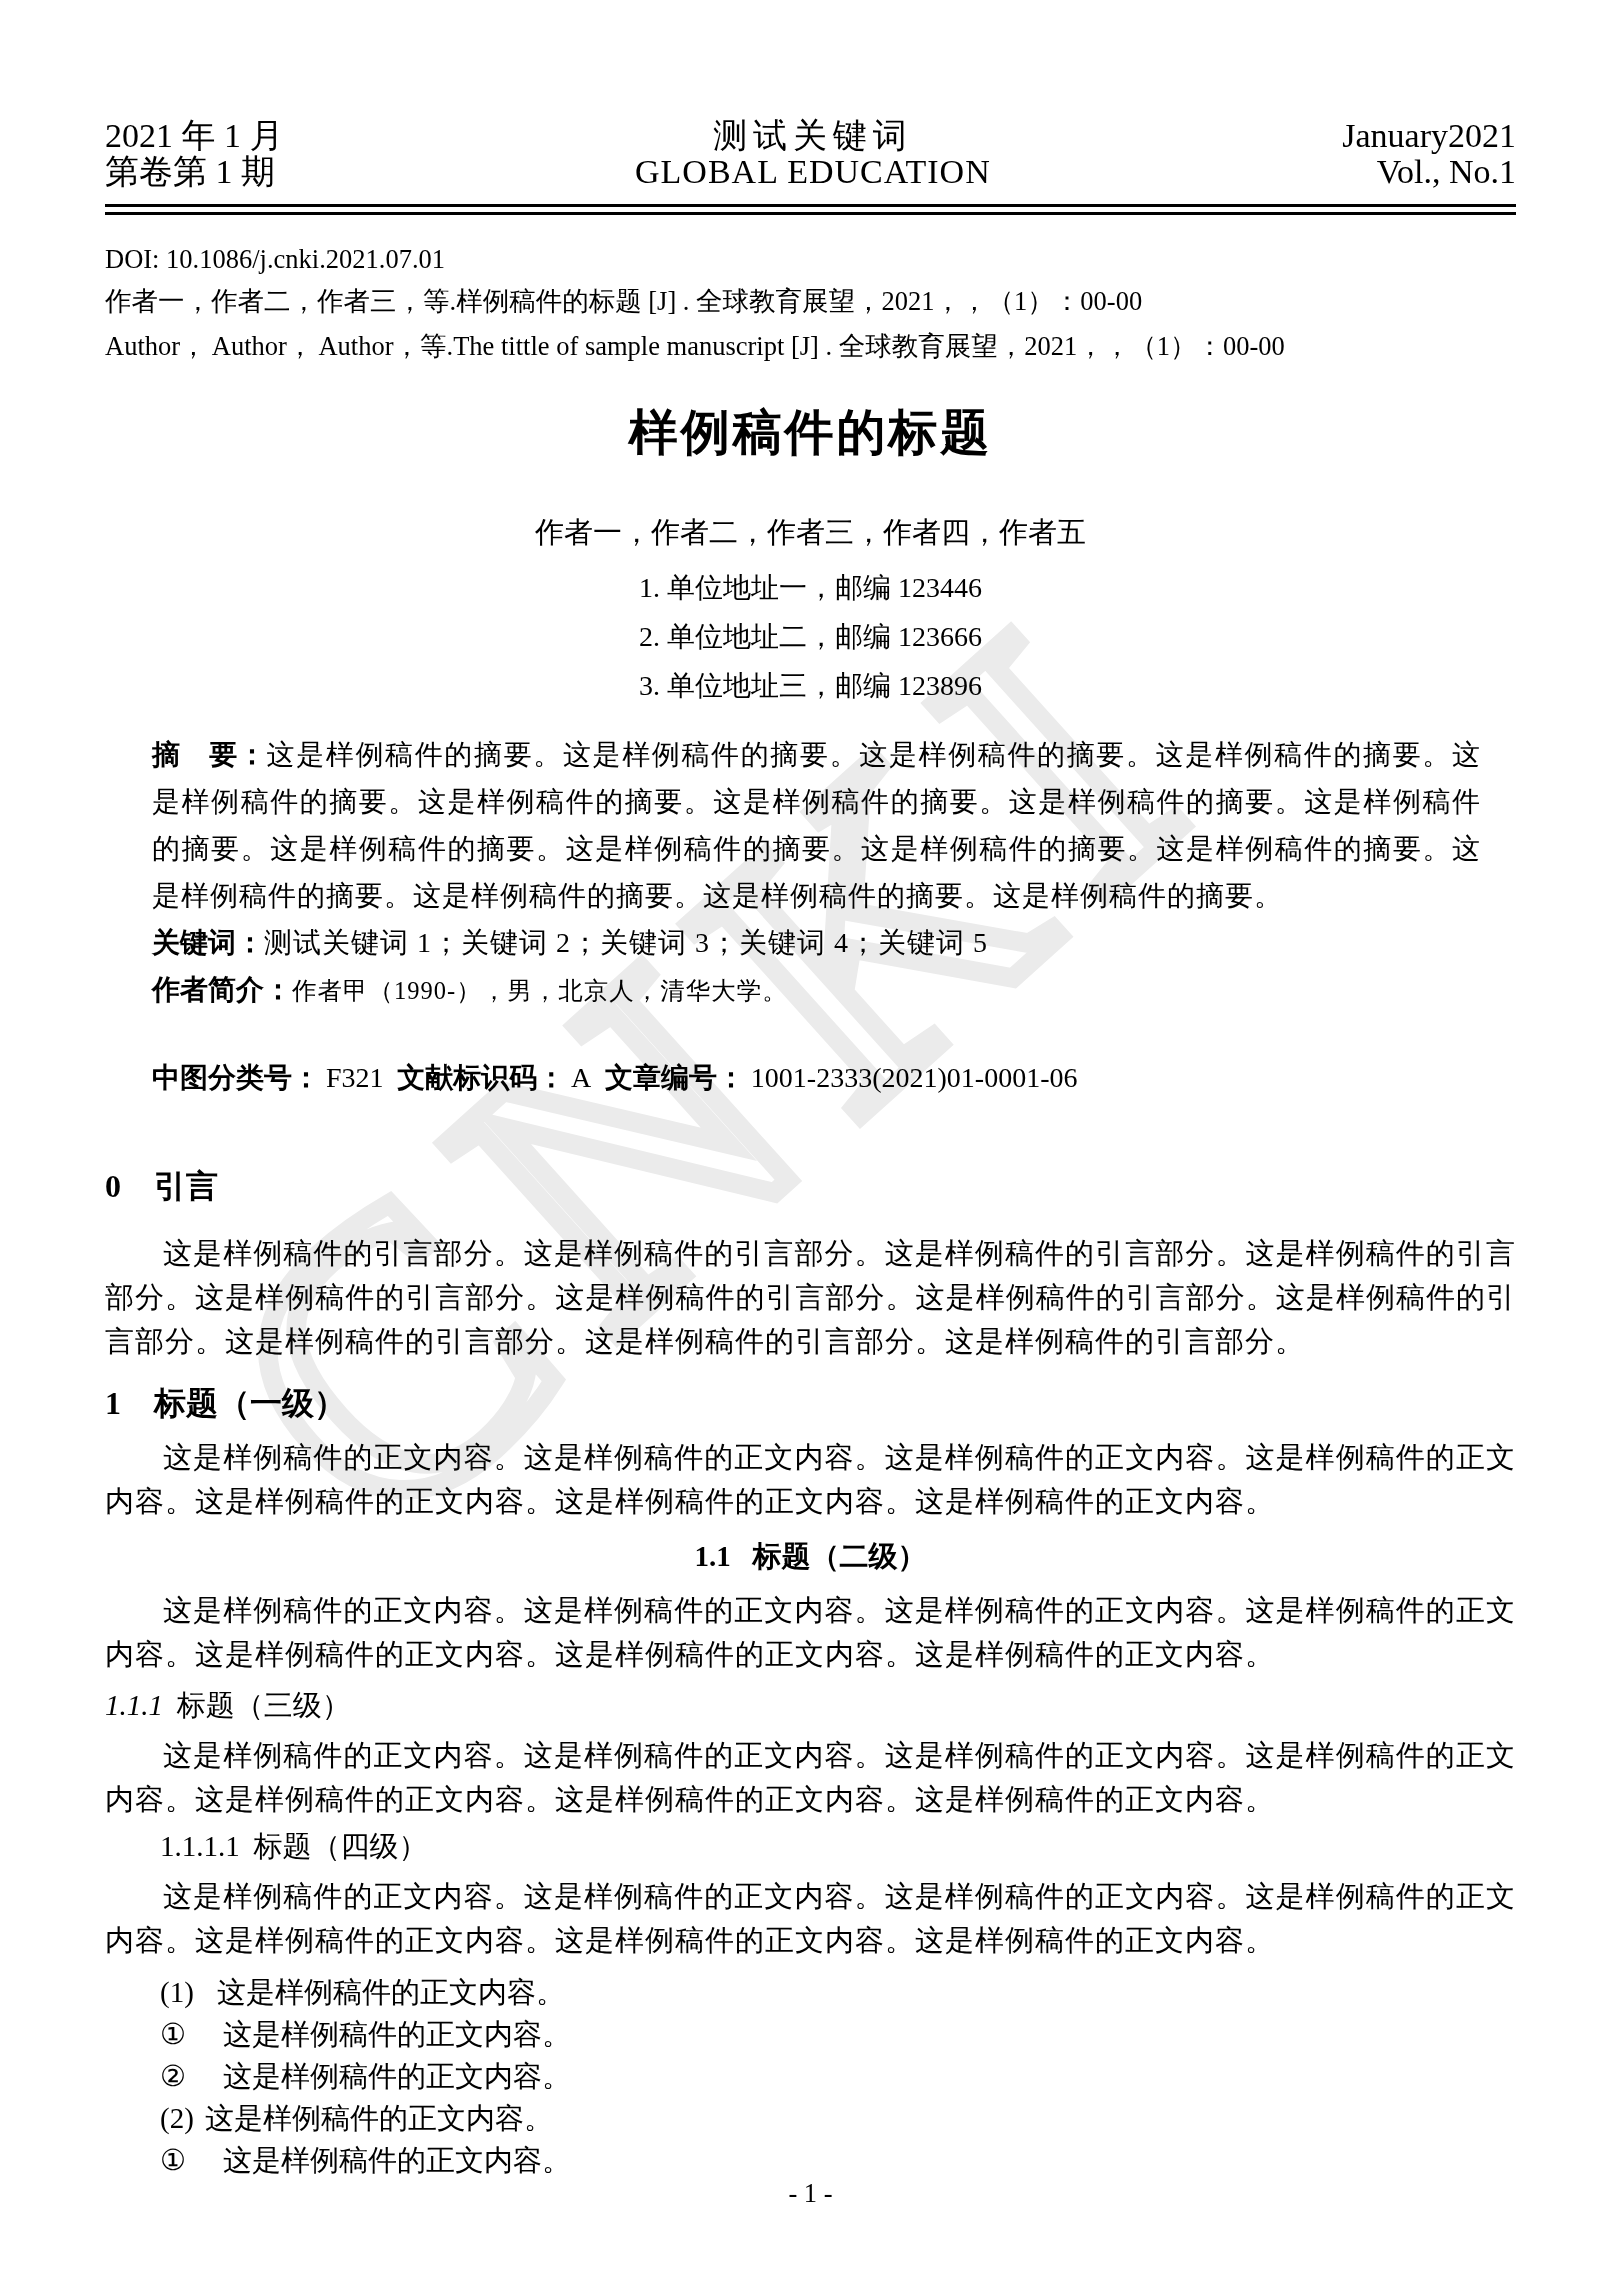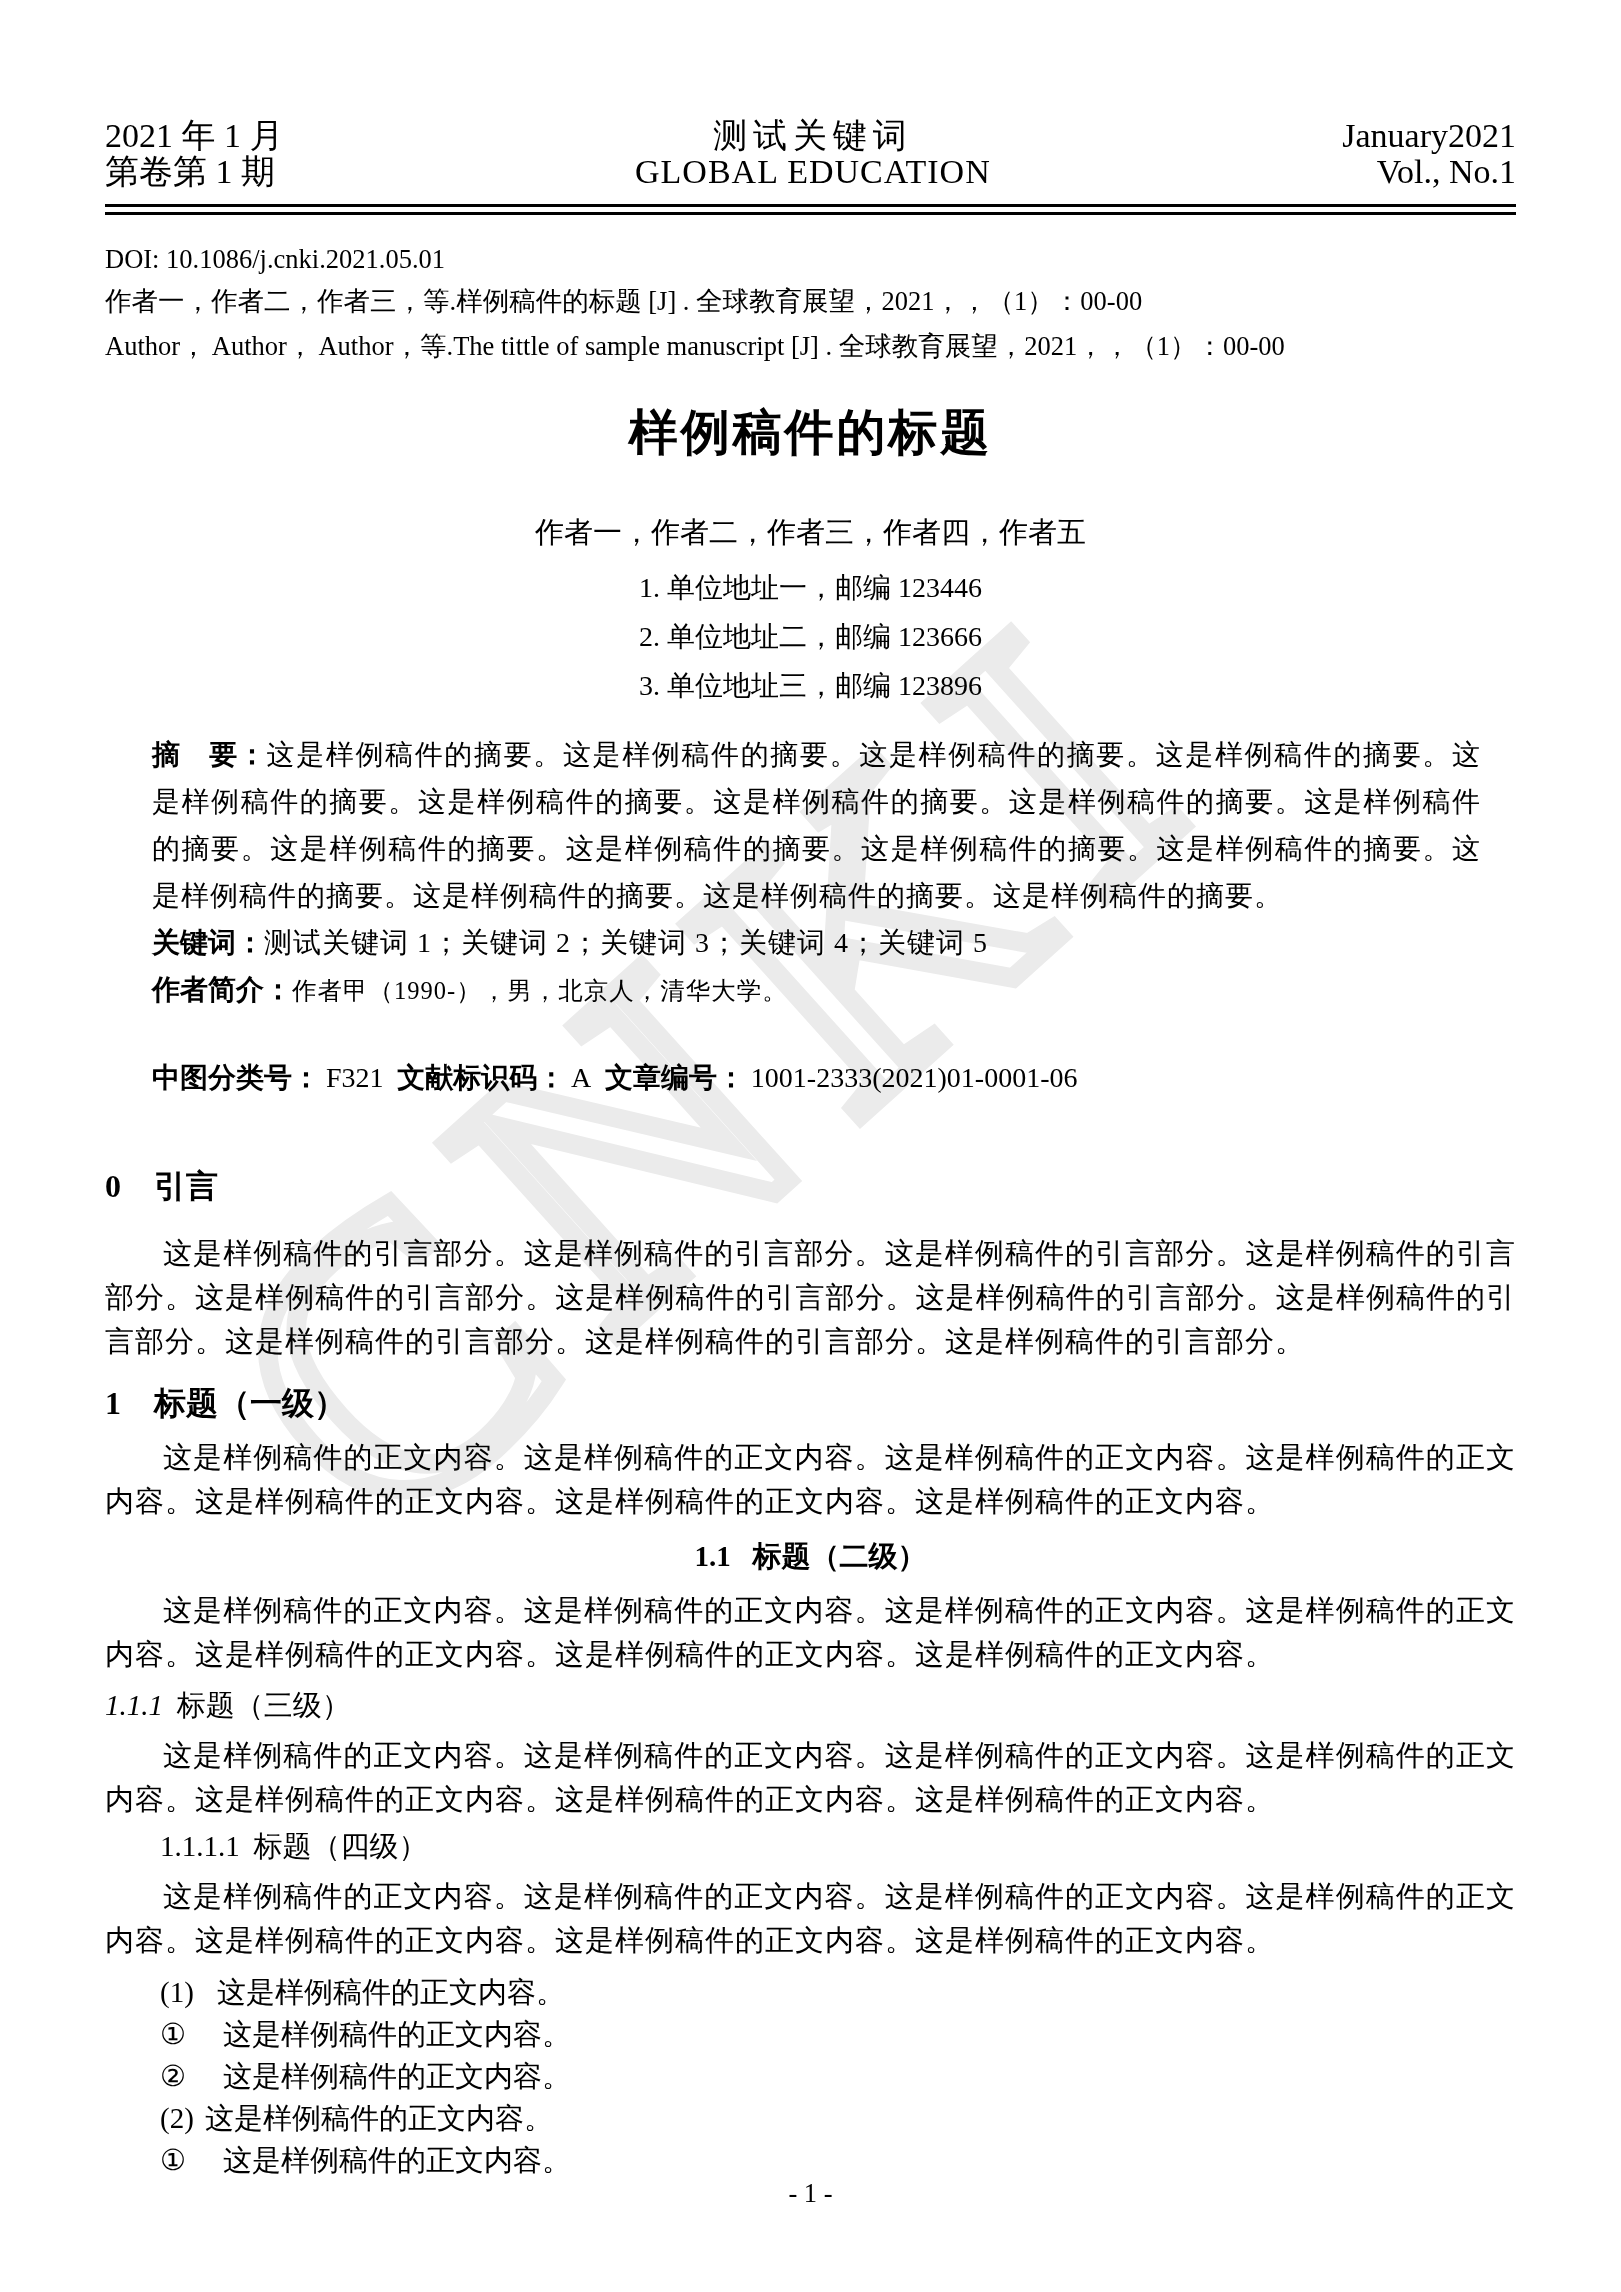--- a/index.html
+++ b/index.html
@@ -91,7 +91,7 @@
 
     <div class="head-rule"></div>
 
-    <div class="doi-line">DOI: 10.1086/j.cnki.2021.05.01</div>
+    <div class="doi-line">DOI: 10.1086/j.cnki.2021.07.01</div>
     <div class="citation">作者一，作者二，作者三，等.样例稿件的标题 [J] . 全球教育展望，2021，，（1）：00-00</div>
     <div class="citation">Author， Author， Author，等.The tittle of sample manuscript [J] . 全球教育展望，2021，，（1）：00-00</div>
 

